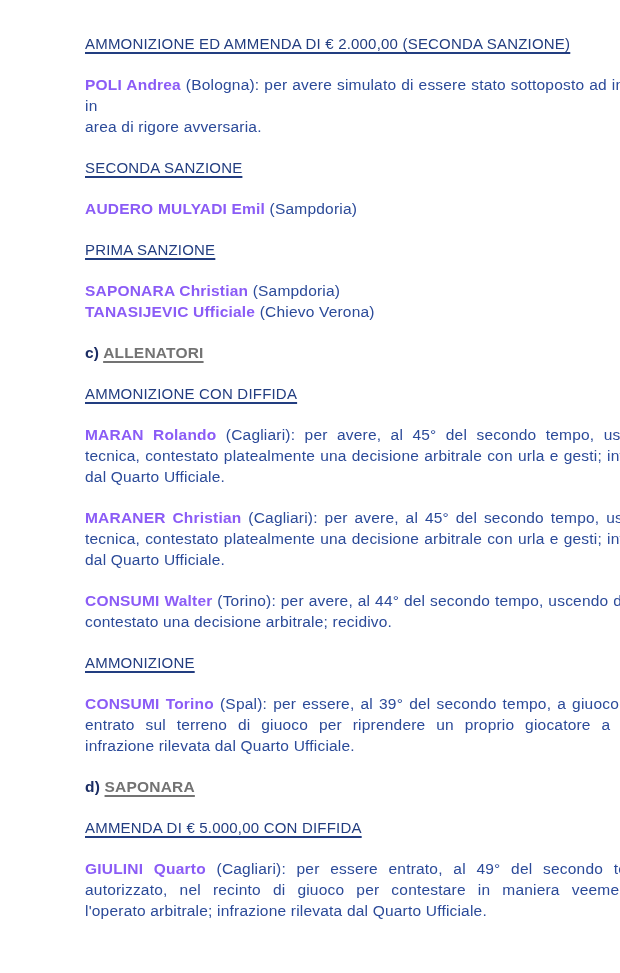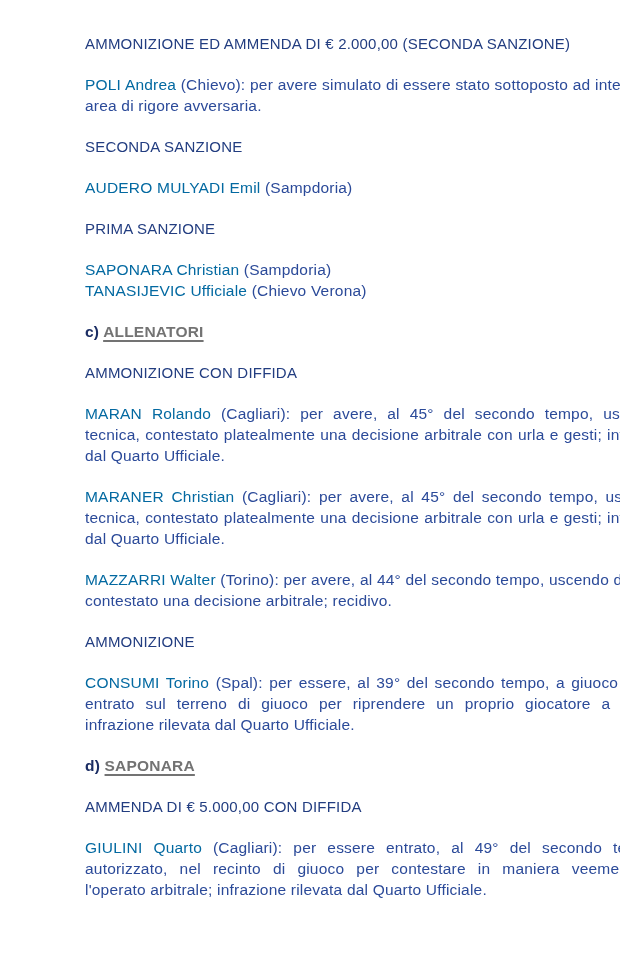--- a/index.html
+++ b/index.html
@@ -18,6 +18,7 @@
   .heading{font-size:15px;}
   .heading .u{
     color:#223d80;
+    text-decoration:underline;
     text-decoration-thickness:1.5px;
     text-underline-offset:3px;
   }

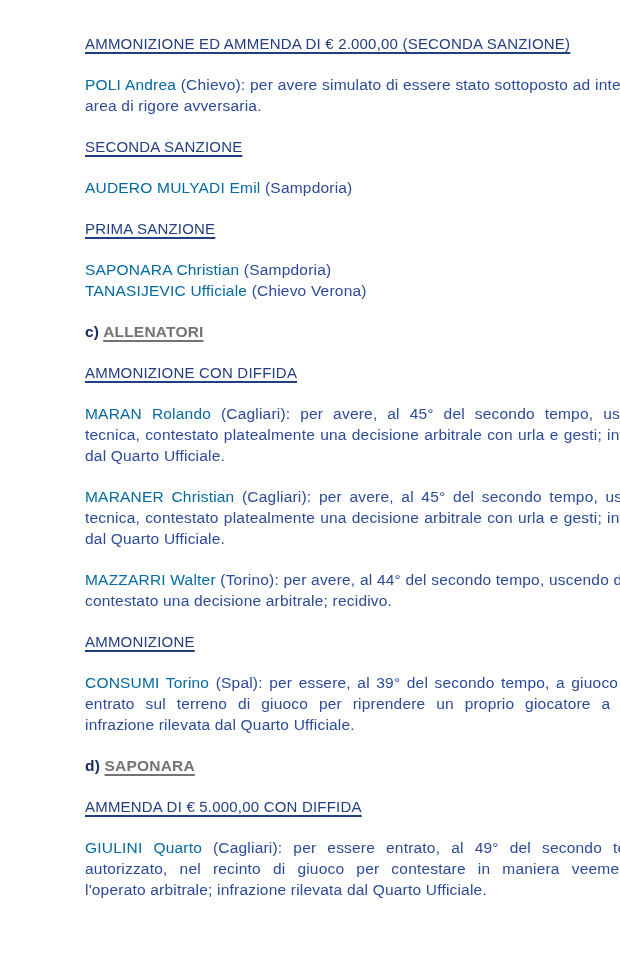--- a/index.html
+++ b/index.html
@@ -22,7 +22,7 @@
     text-decoration-thickness:1.5px;
     text-underline-offset:3px;
   }
-  .b{font-weight:400;color:#0369a1;}
+  .b{font-weight:700;color:#8b5cf6;}
   .section .pfx{font-weight:700;color:#1b2d64;}
   .section .sec{
     font-weight:700;color:#737373;

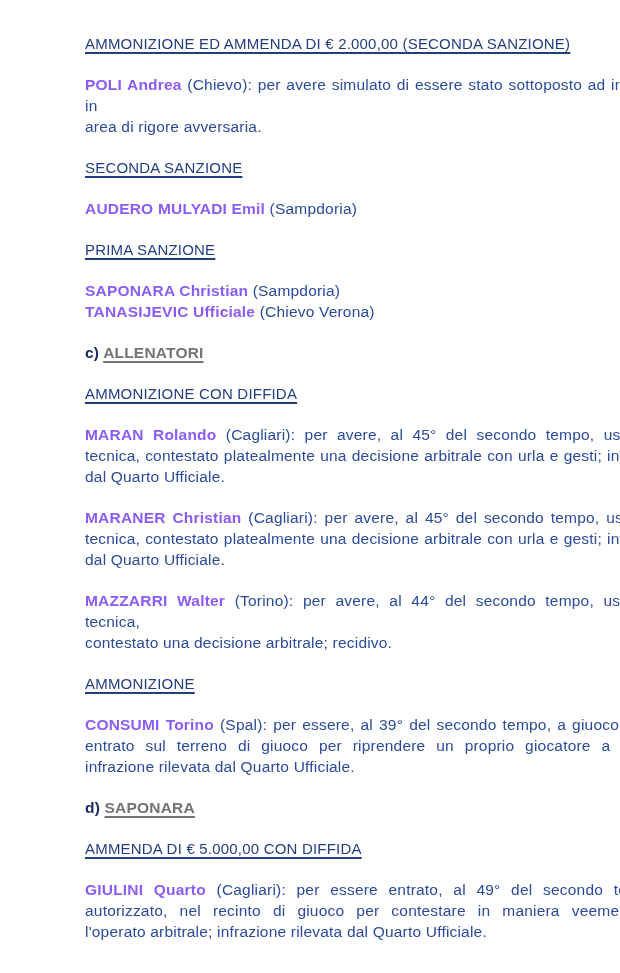--- a/index.html
+++ b/index.html
@@ -43,7 +43,7 @@
 <div class="doc">
     <div class="block heading"><span class="u">AMMONIZIONE ED AMMENDA DI € 2.000,00 (SECONDA SANZIONE)</span></div>
     <div class="block entry">
-      <div class="line just"><span class="b">POLI Andrea </span><span>(Chievo): </span><span>per avere simulato di essere stato sottoposto ad intervento falloso in</span></div>
+      <div class="line just"><span class="b">POLI Andrea </span><span>(Bologna): </span><span>per avere simulato di essere stato sottoposto ad intervento falloso in</span></div>
       <div class="line"><span>area di rigore avversaria.</span></div>
     </div>
     <div class="block heading"><span class="u">SECONDA SANZIONE</span></div>

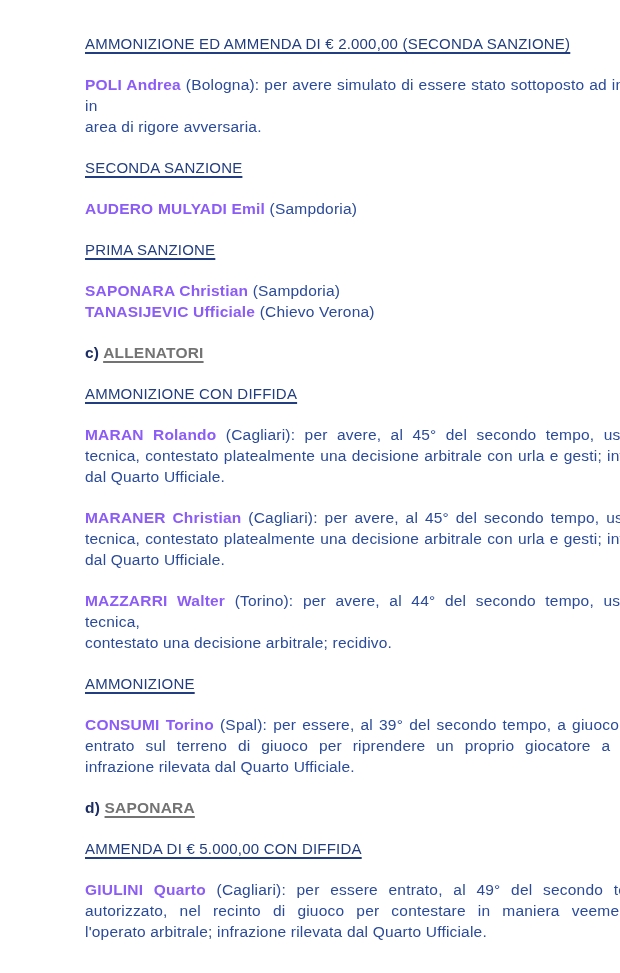--- a/index.html
+++ b/index.html
@@ -68,7 +68,7 @@
       <div class="line"><span>dal Quarto Ufficiale.</span></div>
     </div>
     <div class="block entry">
-      <div class="line just"><span class="b">MAZZARRI Walter </span><span>(Torino): </span><span>per avere, al 44° del secondo tempo, uscendo dall'area tecnica,</span></div>
+      <div class="line just"><span class="b">CONSUMI Walter </span><span>(Torino): </span><span>per avere, al 44° del secondo tempo, uscendo dall'area tecnica,</span></div>
       <div class="line"><span>contestato una decisione arbitrale; recidivo.</span></div>
     </div>
     <div class="block heading"><span class="u">AMMONIZIONE</span></div>

